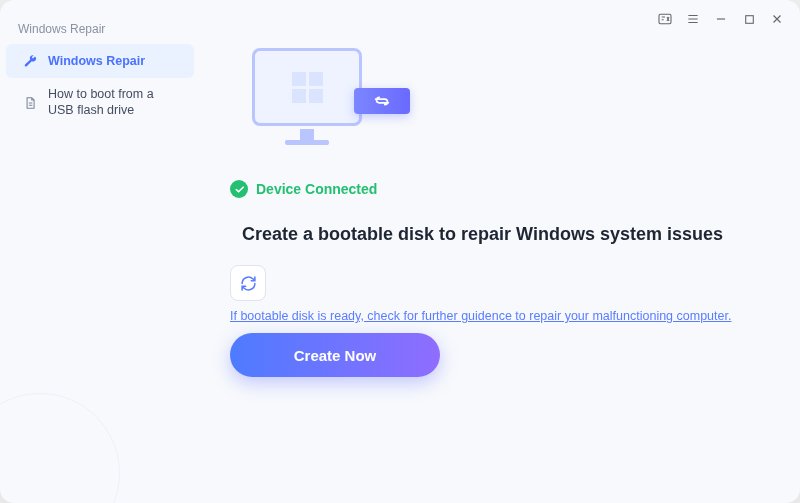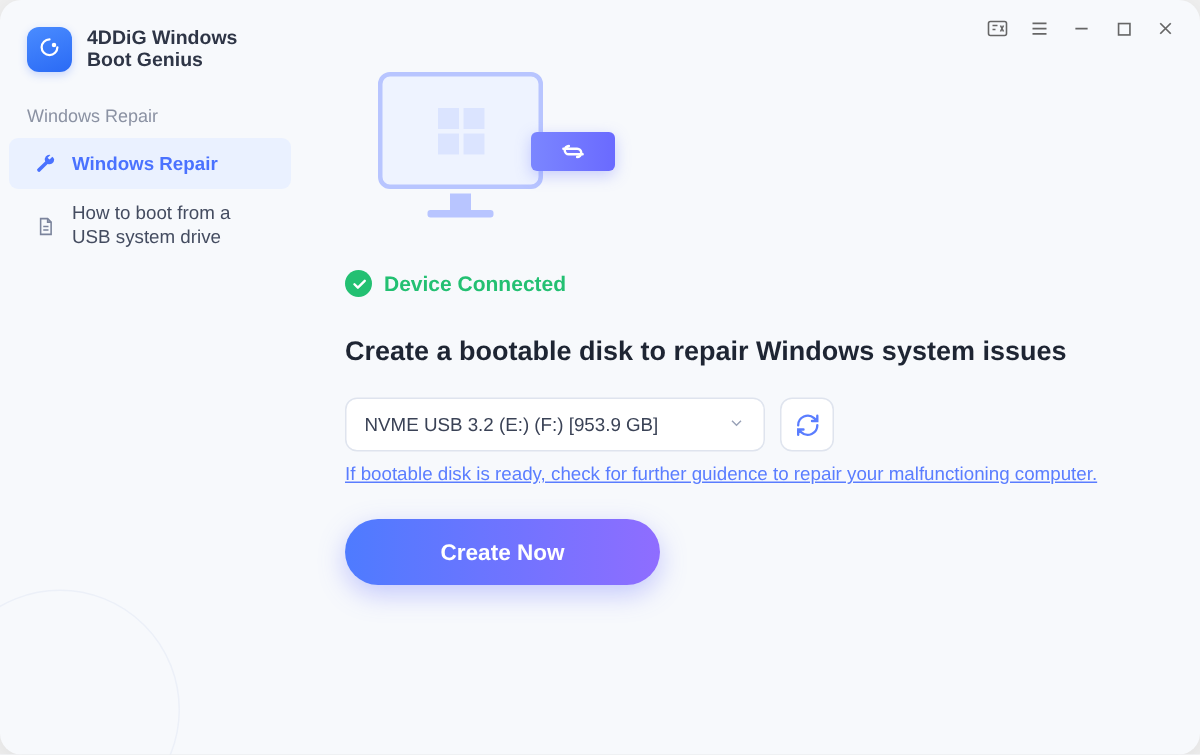--- a/index.html
+++ b/index.html
@@ -73,18 +73,6 @@
   <div class="body">
 
     <div class="sidebar">
-      <div class="logo-row">
-        <div class="logo-badge">
-          <svg width="18" height="18" viewBox="0 0 24 24" fill="#fff">
-              <path d="M12 2a8 8 0 108 8 1 1 0 00-2 0 6 6 0 11-6-6 1 1 0 000-2z"></path>
-              <circle cx="16" cy="8" r="2" fill="#fff"></circle>
-            </svg>
-        </div>
-        <div class="logo-text">
-          <div>4DDiG Windows</div>
-          <div>Boot Genius</div>
-        </div>
-      </div>
 
       <div class="section-label">Windows Repair</div>
 

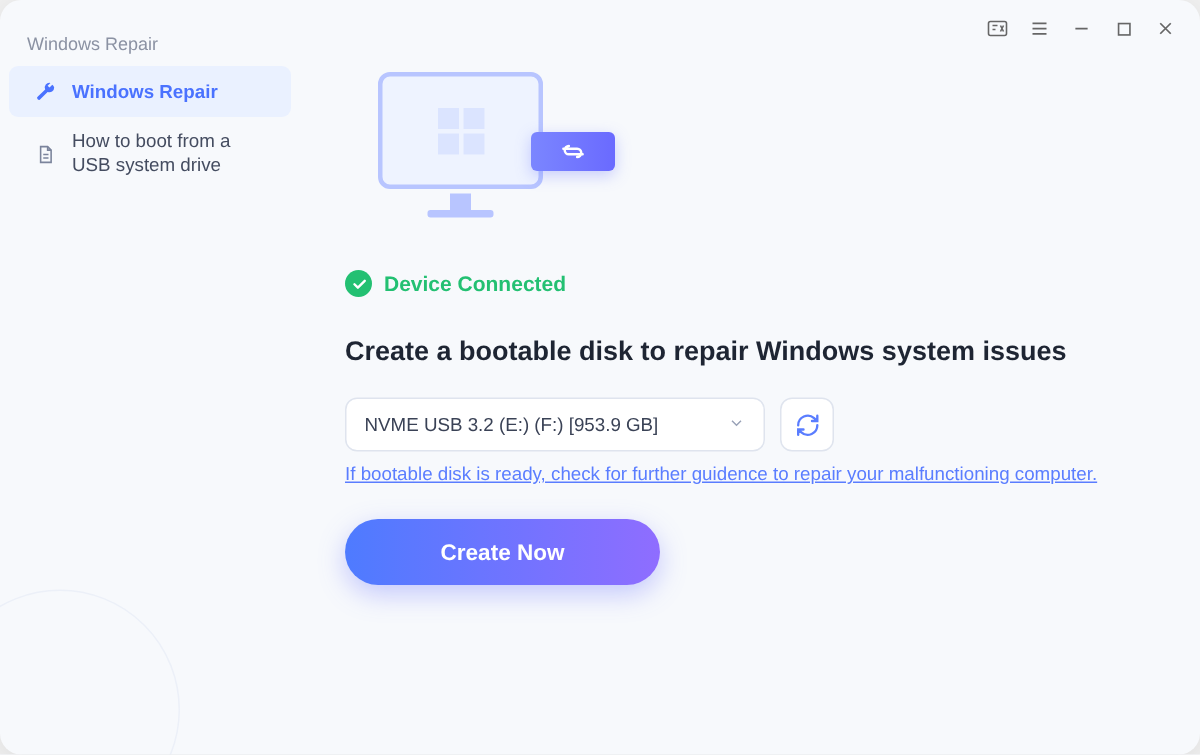--- a/index.html
+++ b/index.html
@@ -93,7 +93,7 @@
               <path d="M10 12h6M10 16h6"></path>
             </svg>
         </span>
-        <span class="nav-sub">How to boot from a USB system drive</span>
+        <span class="nav-sub">How to boot from a USB flash drive</span>
       </div>
 
       <div class="deco-circle"></div>

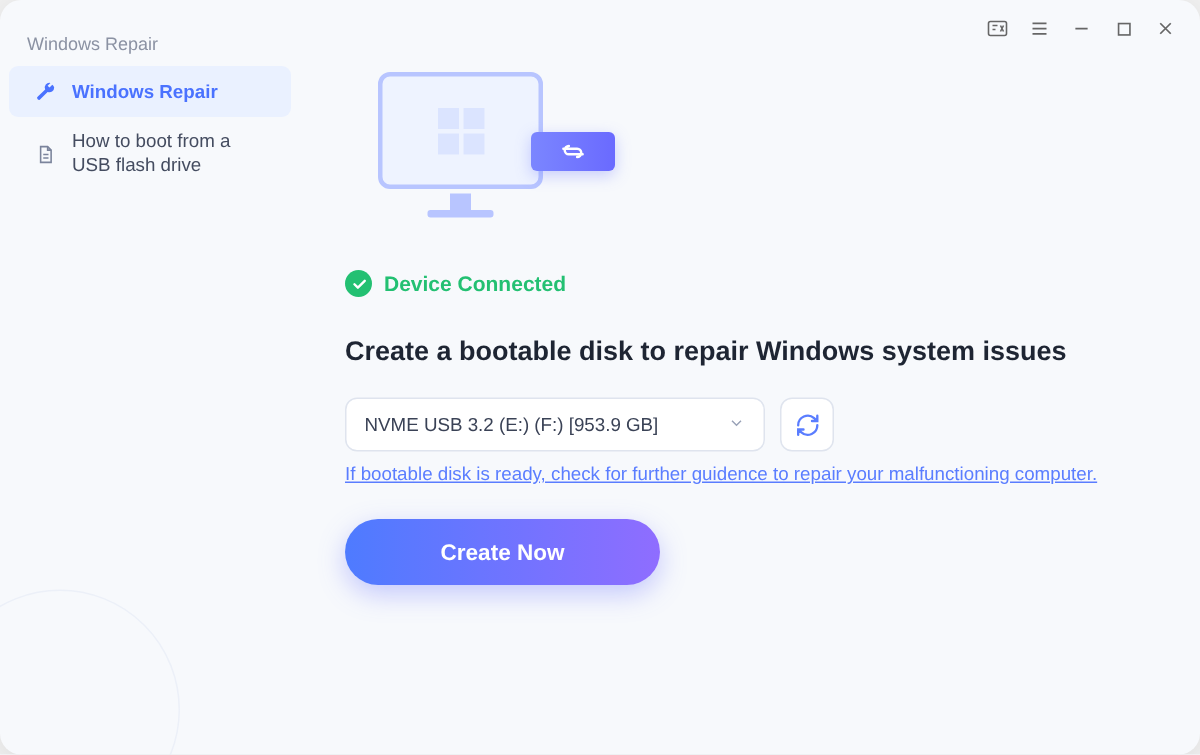--- a/index.html
+++ b/index.html
@@ -27,7 +27,7 @@
     .win-grid div { background: #cdd9ff; }
     .status-row { display: flex; align-items: center; gap: 8px; margin-top: 16px; color: #23c072; font-weight: 600; font-size: 14px; }
     .check-badge { width: 18px; height: 18px; background: #23c072; border-radius: 50%; display: flex; align-items: center; justify-content: center; }
-    .headline { font-size: 18px; font-weight: 700; color: #1e2533; margin-top: 26px; text-align: center; }
+    .headline { font-size: 18px; font-weight: 700; color: #1e2533; margin-top: 26px; text-align: center; margin-left: 12px; }
     .select-row { display: flex; align-items: center; gap: 10px; margin-top: 20px; }
     .dropdown { width: 280px; height: 36px; border: 1px solid #dfe4ee; border-radius: 8px; background: #fff; display: flex; align-items: center; justify-content: space-between; padding: 0 12px; font-size: 12.5px; color: #3a4256; cursor: pointer; }
     .refresh-btn { width: 36px; height: 36px; border: 1px solid #dfe4ee; border-radius: 8px; background: #fff; display: flex; align-items: center; justify-content: center; cursor: pointer; color: #5a7dff; }

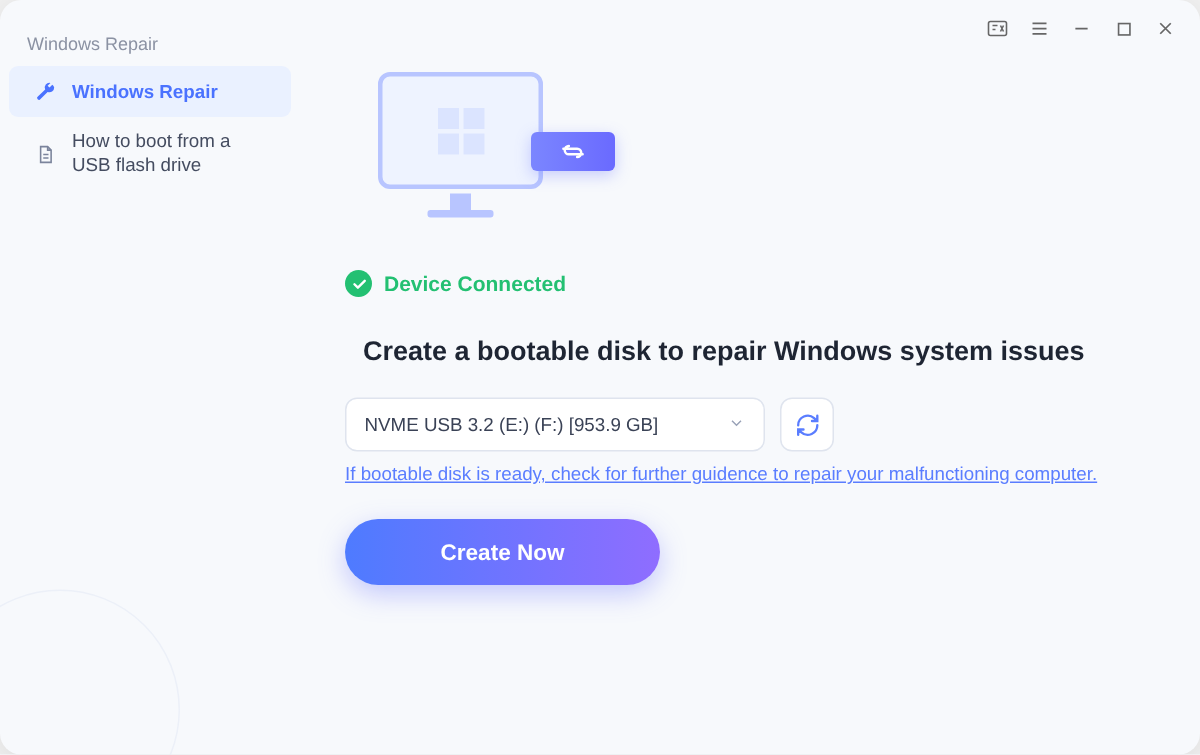--- a/index.html
+++ b/index.html
@@ -131,14 +131,6 @@
       <div class="headline">Create a bootable disk to repair Windows system issues</div>
 
       <div class="select-row">
-        <div class="dropdown">
-          <span>NVME USB 3.2 (E:) (F:) [953.9 GB]</span>
-          <span>
-            <svg width="12" height="12" viewBox="0 0 24 24" fill="none" stroke="#9aa3b8" stroke-width="2">
-                <path d="M6 9l6 6 6-6"></path>
-              </svg>
-          </span>
-        </div>
         <div class="refresh-btn">
           <svg width="17" height="17" viewBox="0 0 24 24" fill="none" stroke="currentColor" stroke-width="2.2" stroke-linecap="round">
               <path d="M3 12a9 9 0 0115-6.7L21 8M21 3v5h-5"></path>

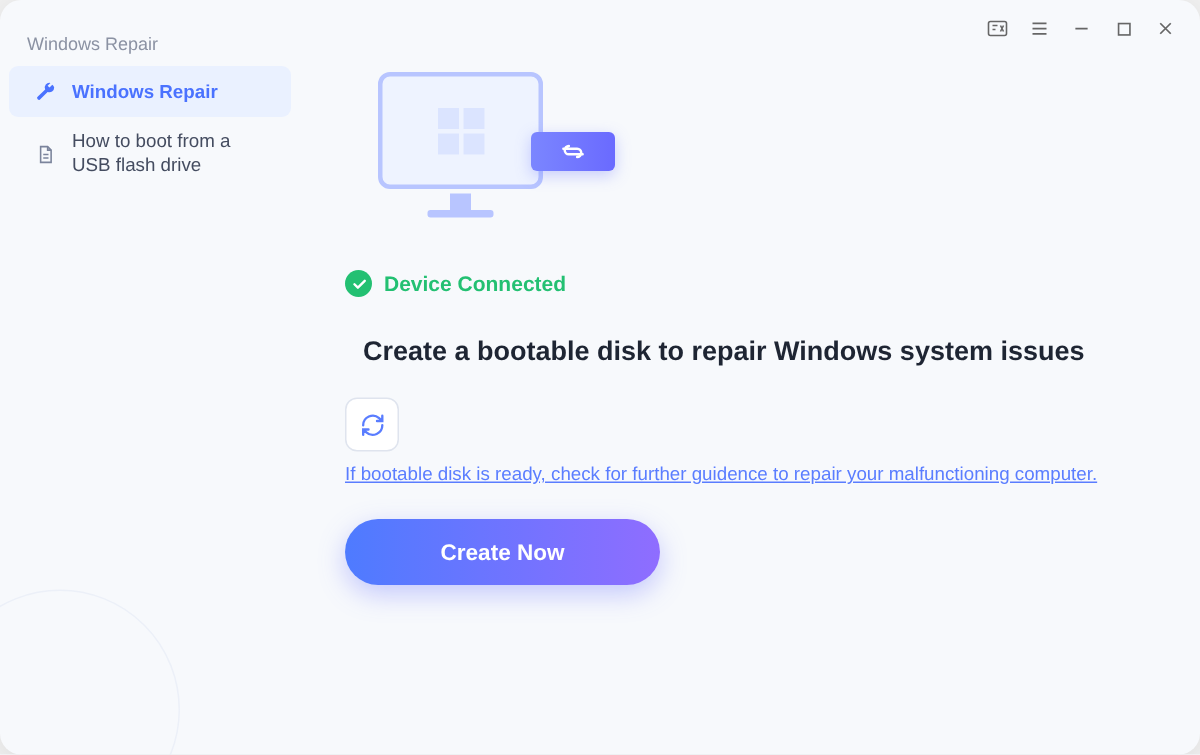--- a/index.html
+++ b/index.html
@@ -32,7 +32,7 @@
     .dropdown { width: 280px; height: 36px; border: 1px solid #dfe4ee; border-radius: 8px; background: #fff; display: flex; align-items: center; justify-content: space-between; padding: 0 12px; font-size: 12.5px; color: #3a4256; cursor: pointer; }
     .refresh-btn { width: 36px; height: 36px; border: 1px solid #dfe4ee; border-radius: 8px; background: #fff; display: flex; align-items: center; justify-content: center; cursor: pointer; color: #5a7dff; }
     .hint-link { font-size: 12.5px; color: #5a7dff; text-decoration: underline; margin-top: 8px; cursor: pointer; text-align: center; }
-    .cta { margin-top: 23px; width: 210px; height: 44px; border-radius: 22px; background: linear-gradient(90deg,#4e7bff,#8f6dff); color: #fff; font-size: 15px; font-weight: 600; display: flex; align-items: center; justify-content: center; cursor: pointer; border: none; box-shadow: 0 6px 18px rgba(100,110,255,.35); }
+    .cta { margin-top: 10px; width: 210px; height: 44px; border-radius: 22px; background: linear-gradient(90deg,#4e7bff,#8f6dff); color: #fff; font-size: 15px; font-weight: 600; display: flex; align-items: center; justify-content: center; cursor: pointer; border: none; box-shadow: 0 6px 18px rgba(100,110,255,.35); }
     .help-pill { margin-top: auto; margin-bottom: 12px; display: flex; align-items: center; gap: 8px; padding: 7px 16px; border: 1px solid #dce7ff; border-radius: 18px; color: #5a7dff; font-size: 12.5px; cursor: pointer; background: #fff; }
     .deco-circle { position: absolute; left: -40px; bottom: -50px; width: 160px; height: 160px; border-radius: 50%; border: 1px solid rgba(120,140,200,.08); }
   </style>

